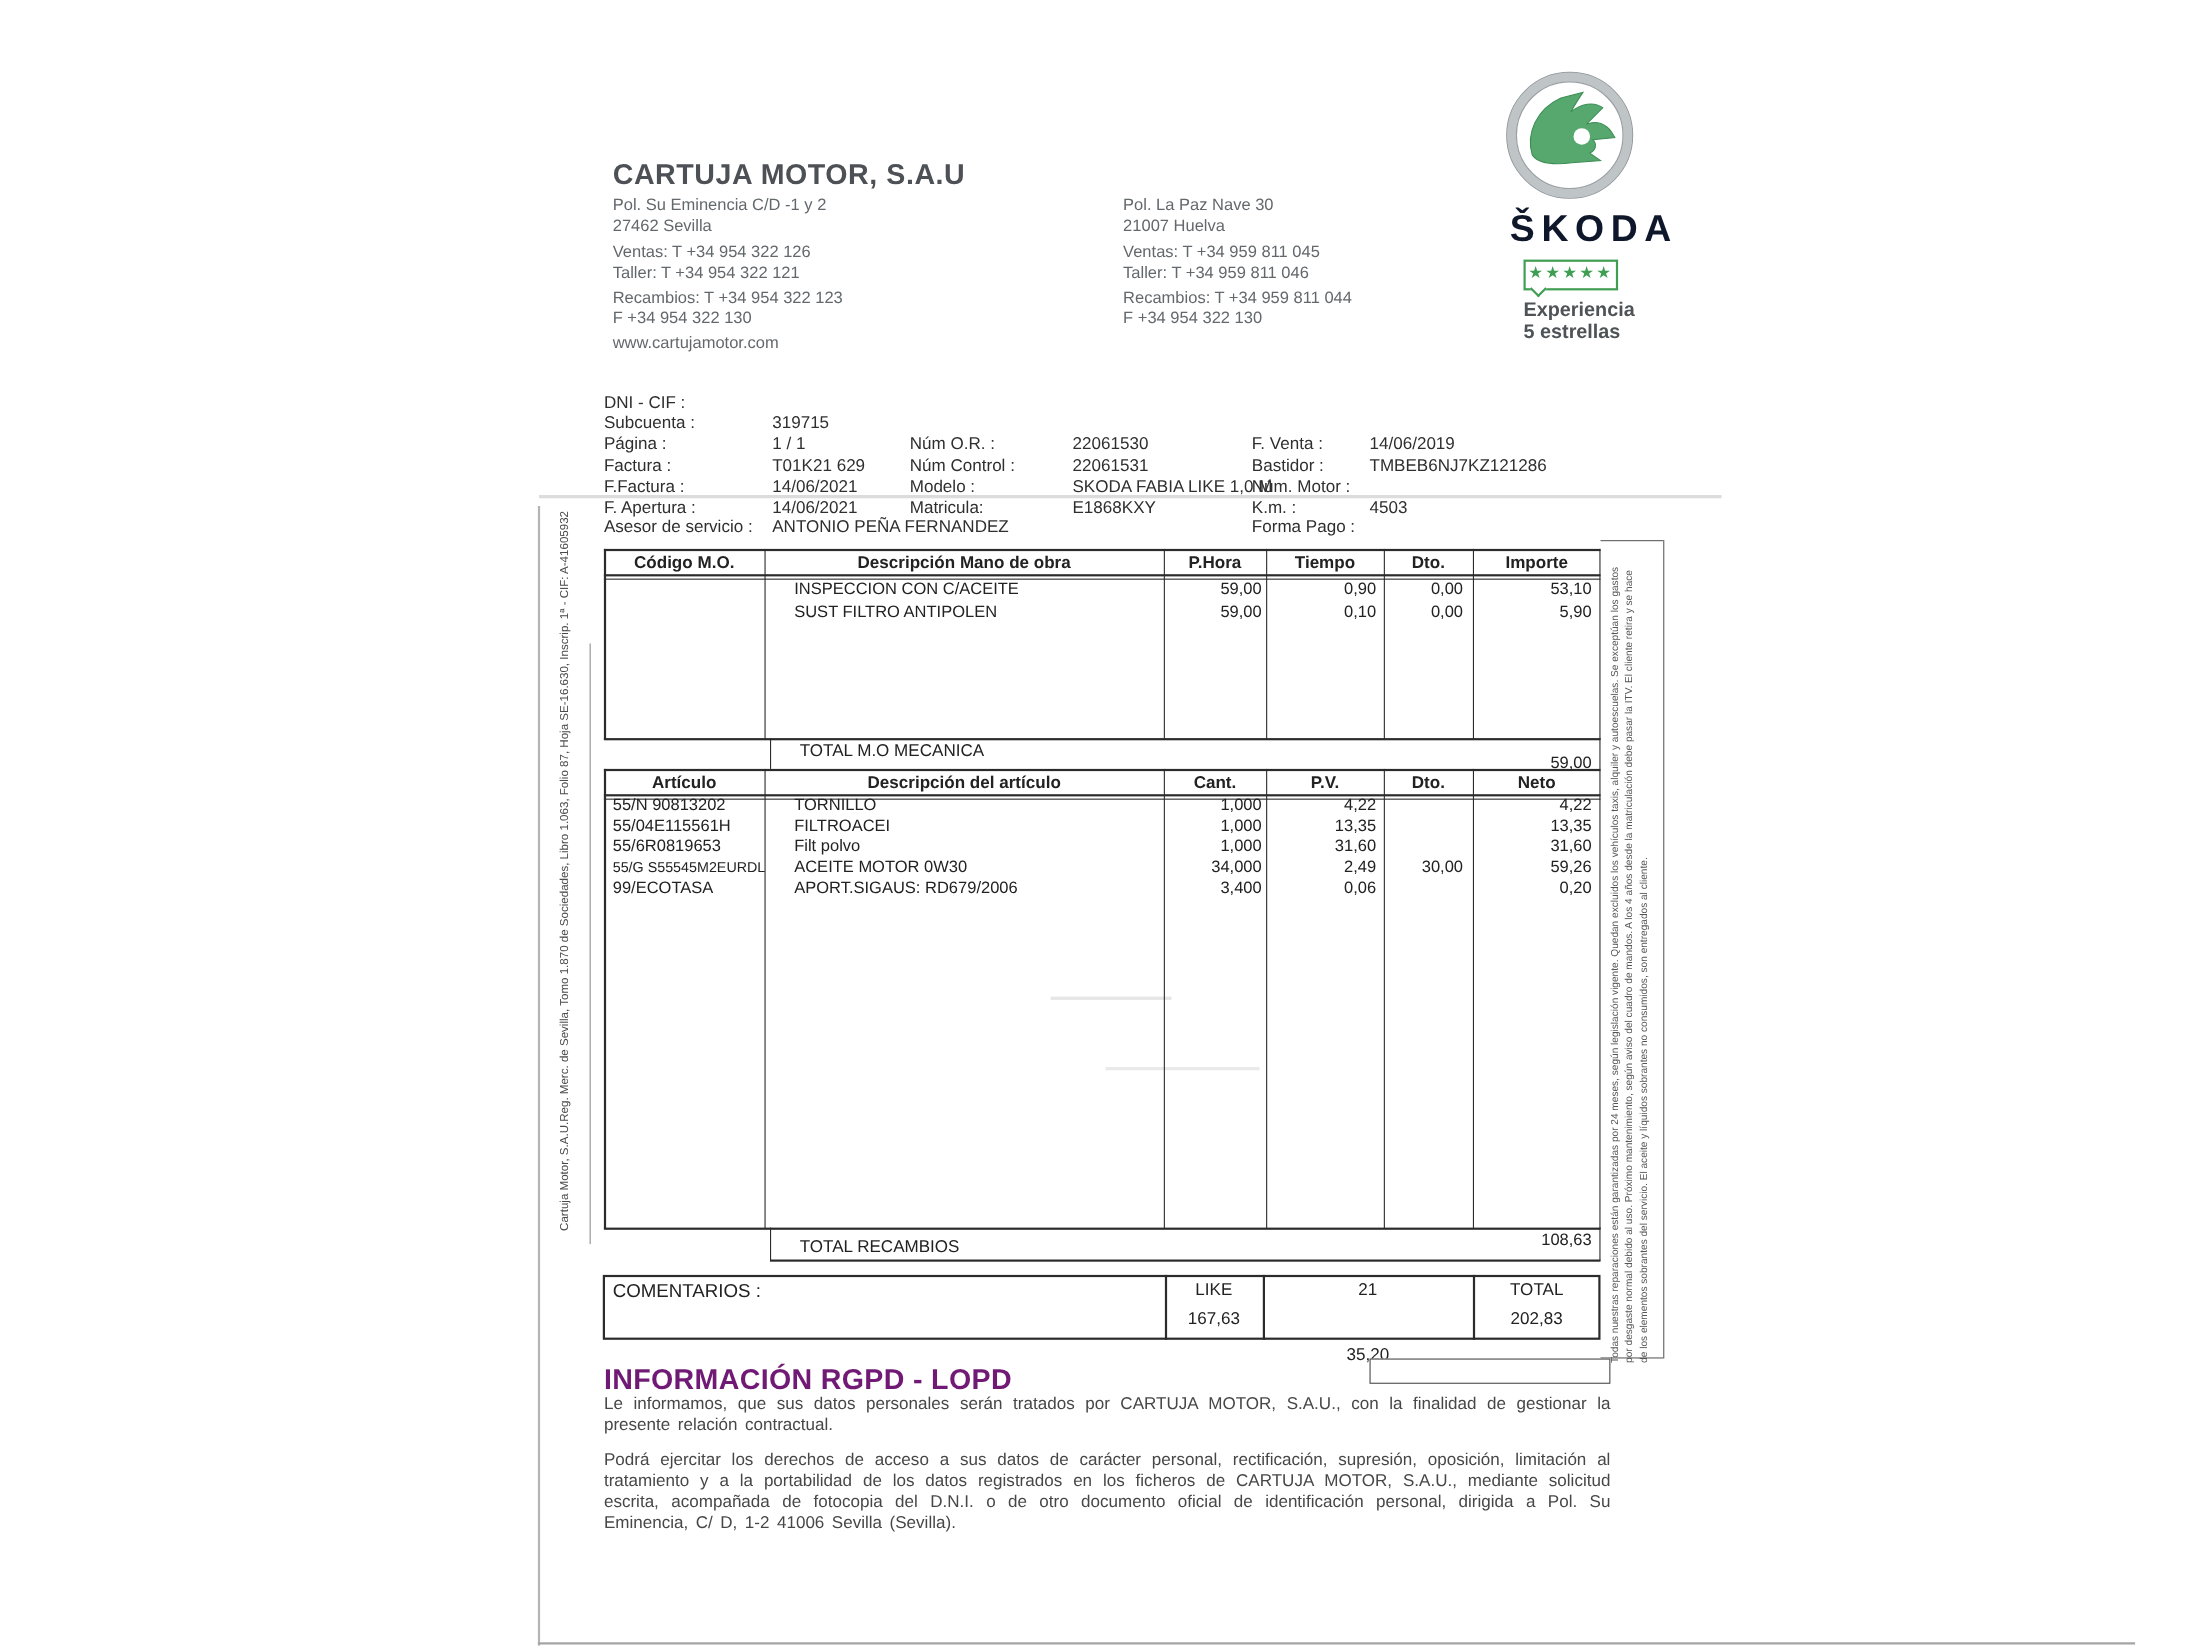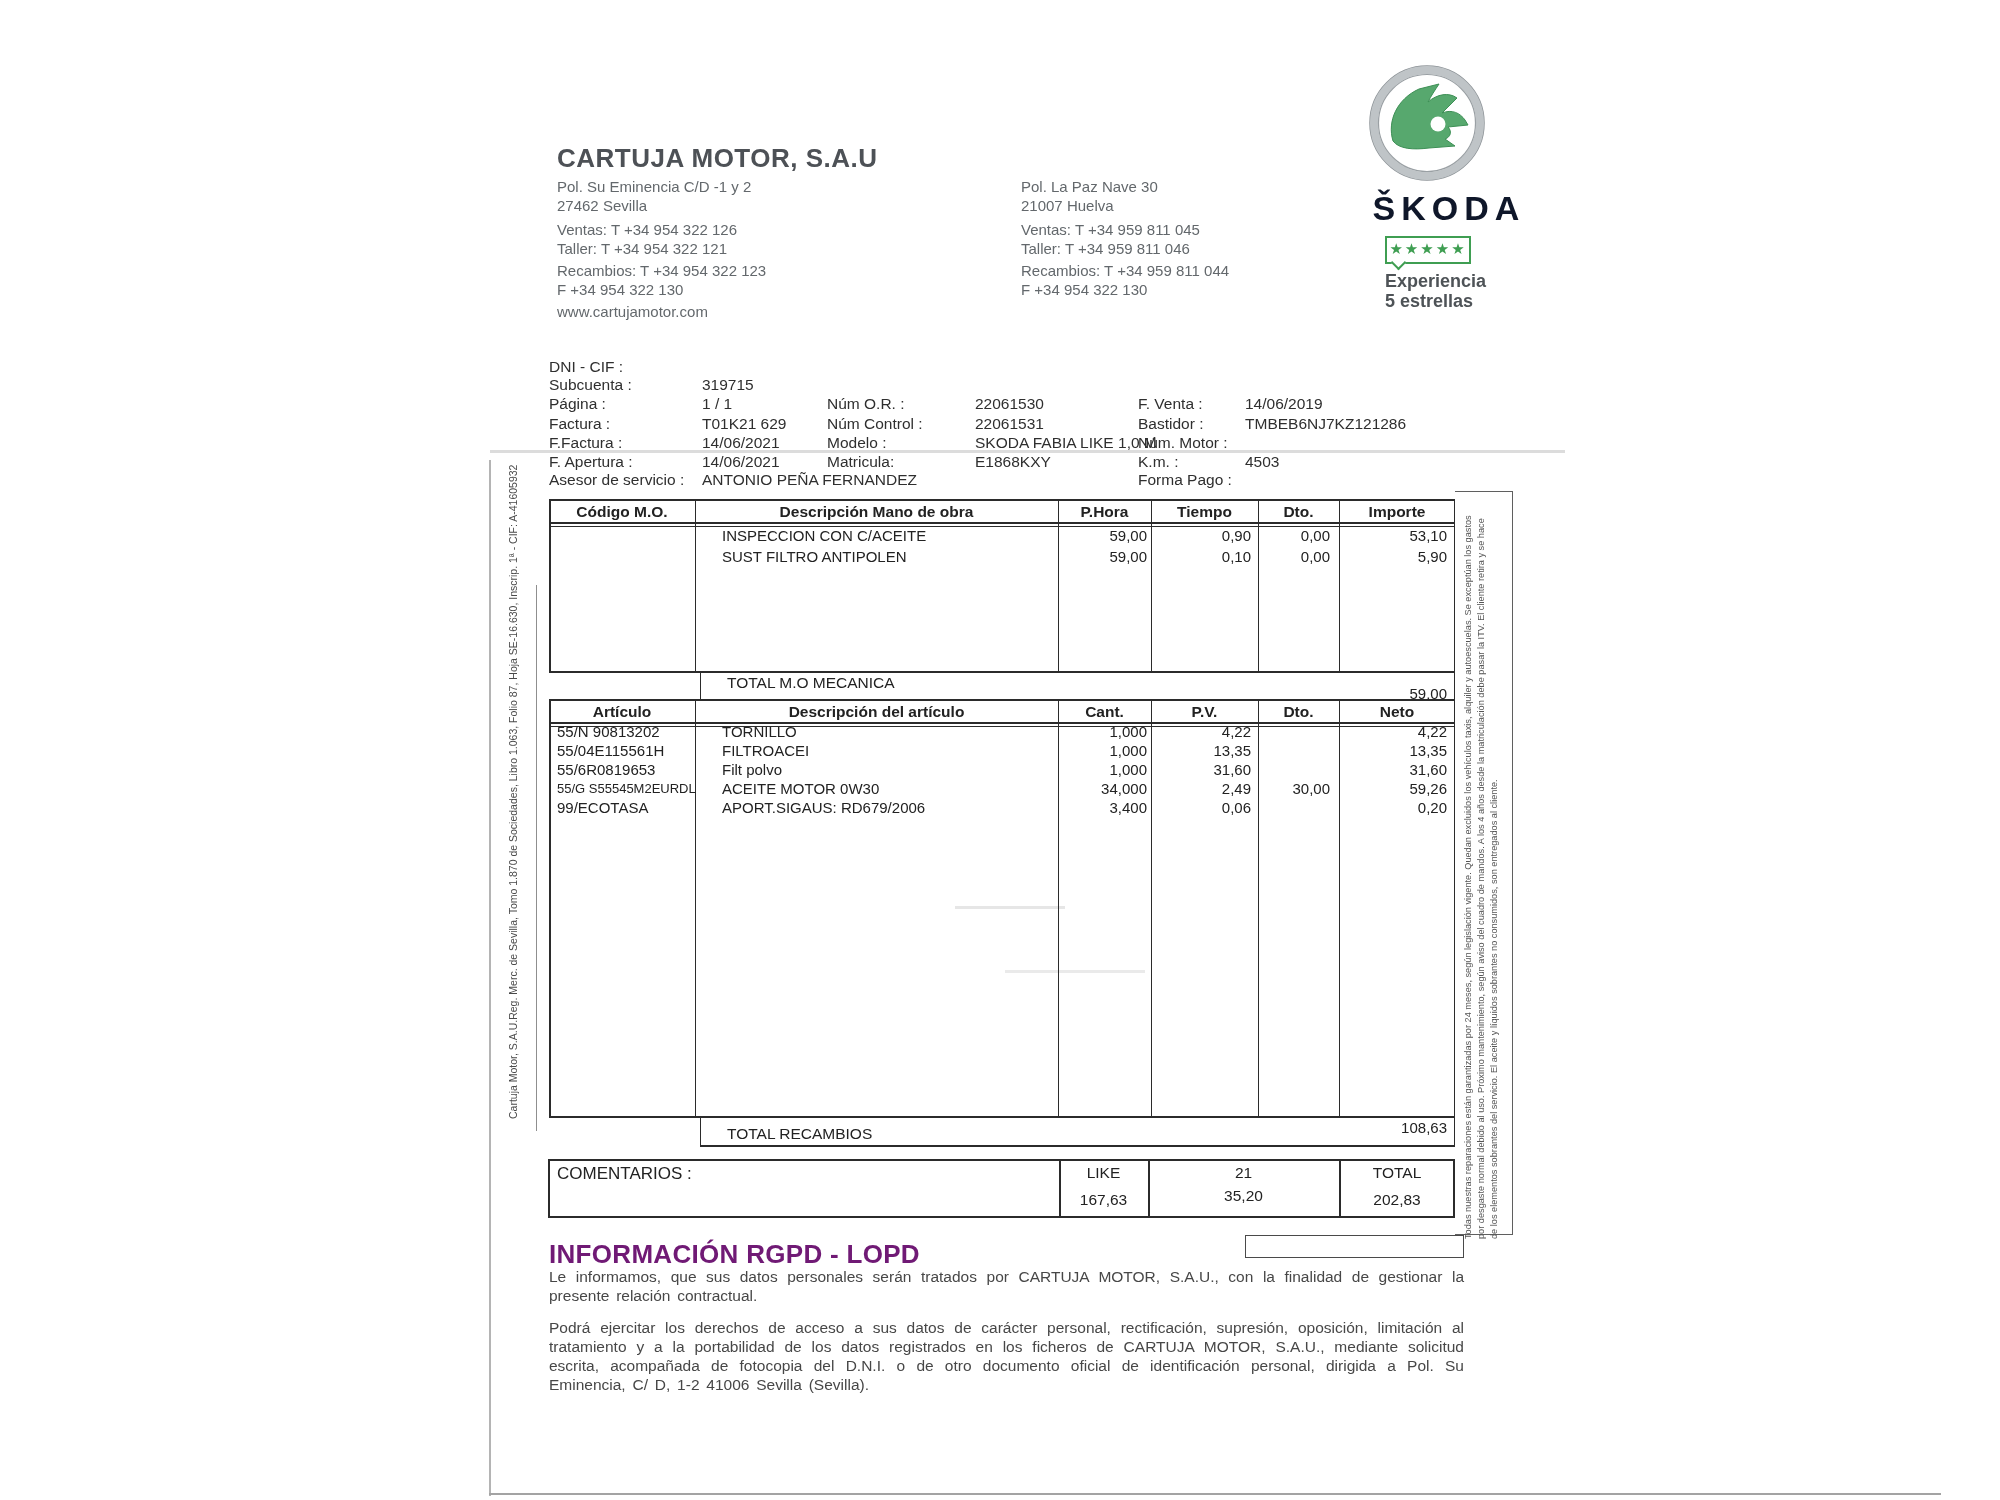--- a/index.html
+++ b/index.html
@@ -246,7 +246,7 @@
     <span class="th" style="left:1148px;top:1151px;width:191px;font-weight:normal;">21</span>
     <span class="th" style="left:1339px;top:1151px;width:116px;font-weight:normal;">TOTAL</span>
     <span class="th" style="left:1059px;top:1178px;width:89px;font-weight:normal;">167,63</span>
-    <span class="th" style="left:1148px;top:1174px;width:191px;font-weight:normal;">35,20</span>
+    <span class="th" style="left:1148px;top:1210px;width:191px;font-weight:normal;">35,20</span>
     <span class="th" style="left:1339px;top:1178px;width:116px;font-weight:normal;">202,83</span>
   </div>
 

